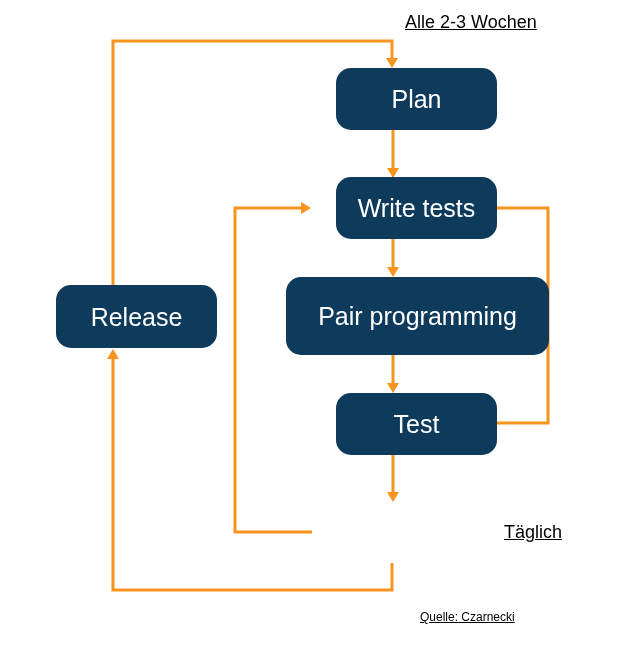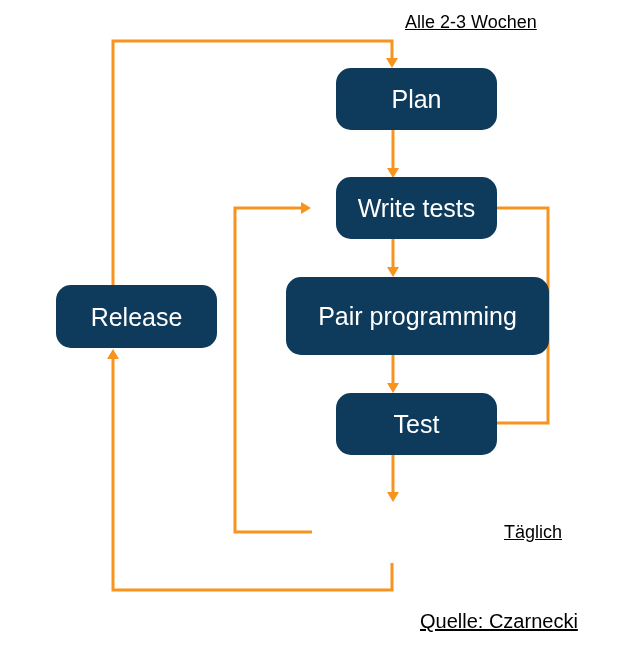--- a/index.html
+++ b/index.html
@@ -54,7 +54,7 @@
   }
   .cycle-note  { left: 405px; top: 12px;  font-size: 18px; }
   .daily-note  { left: 492px; top: 522px; font-size: 18px; margin-left: 12px; }
-  .source-note { left: 420px; top: 610px; font-size: 20px; text-align: right; }
+  .source-note { left: 420px; top: 610px; font-size: 12px; text-align: right; }
 </style>
 </head>
 <body>

